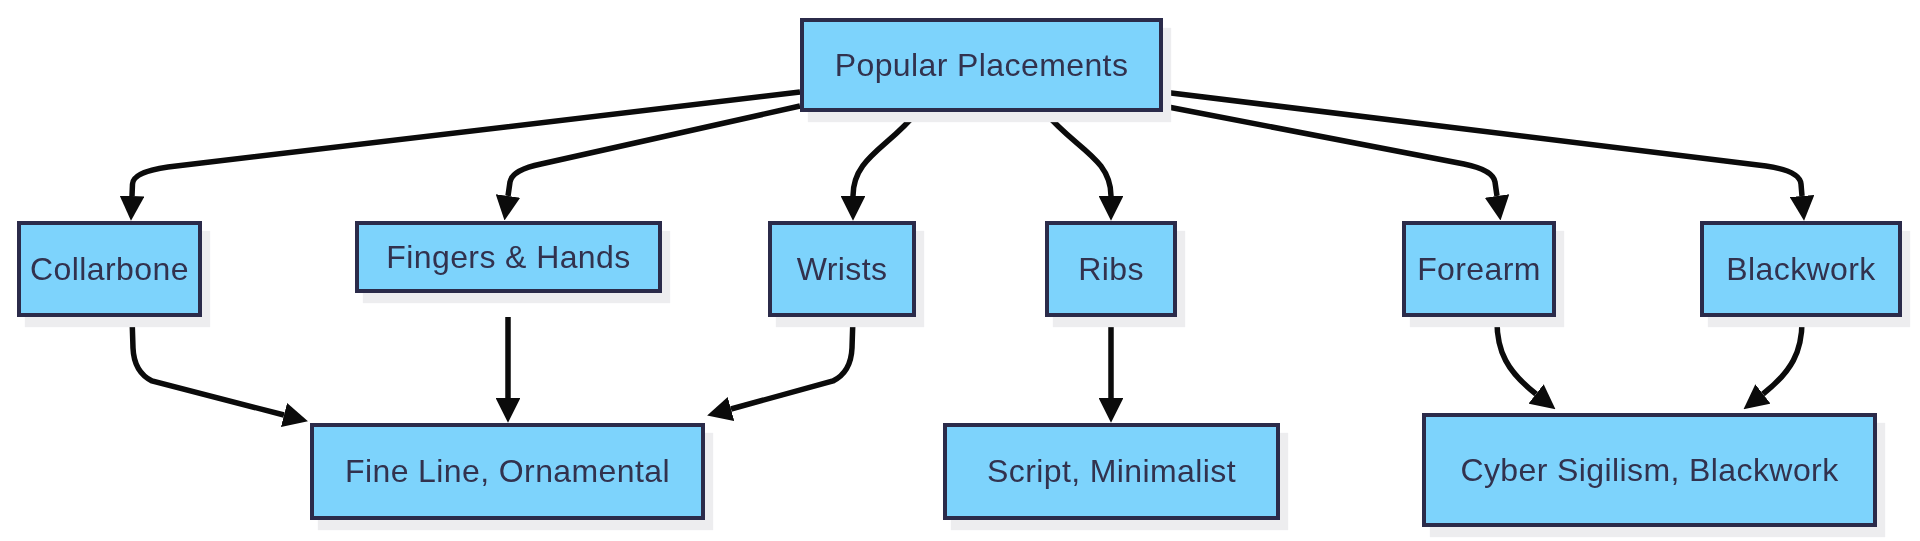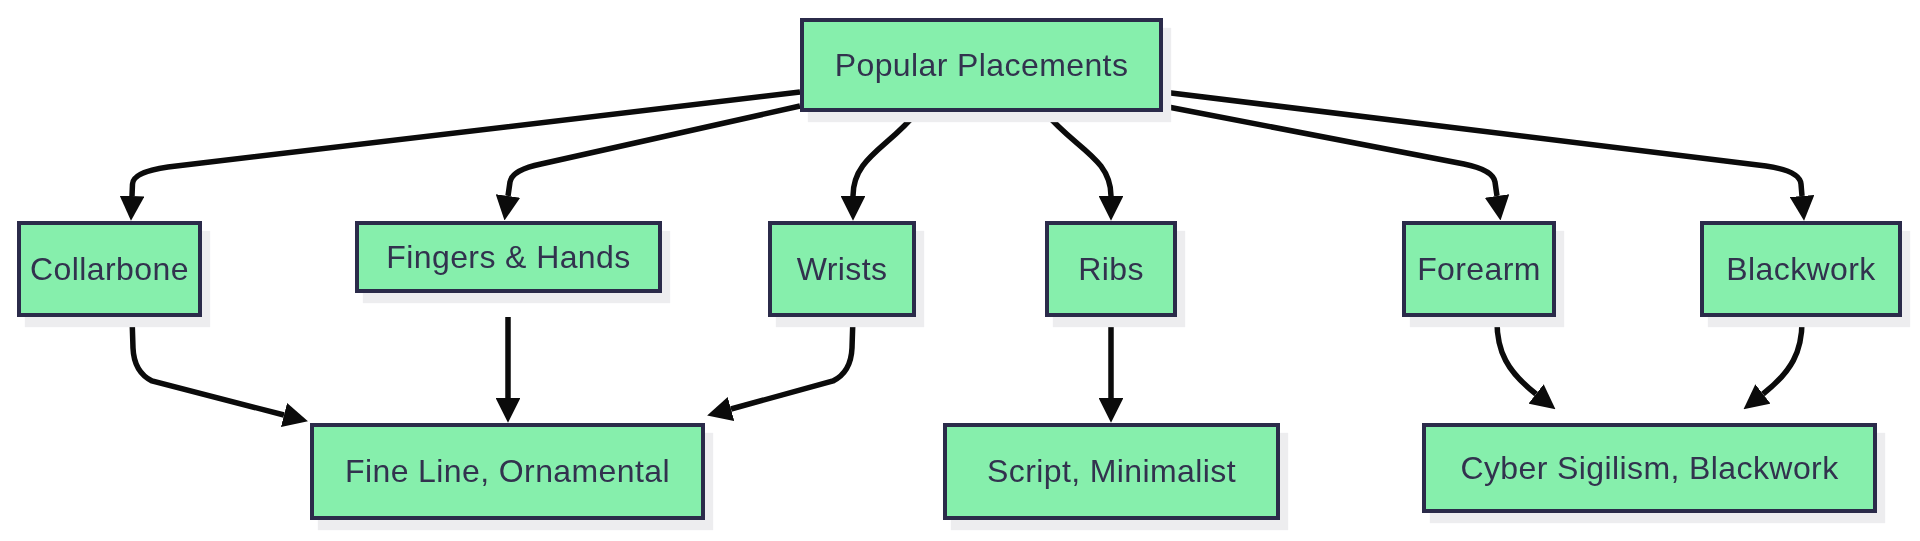--- a/index.html
+++ b/index.html
@@ -33,7 +33,7 @@
   .node {
     position: absolute;
     box-sizing: border-box;
-    background: #86efac;
+    background: #7dd3fc;
     border: 4px solid #2b2b4a;
     box-shadow: 8px 10px 1px #ededef;
     display: flex;

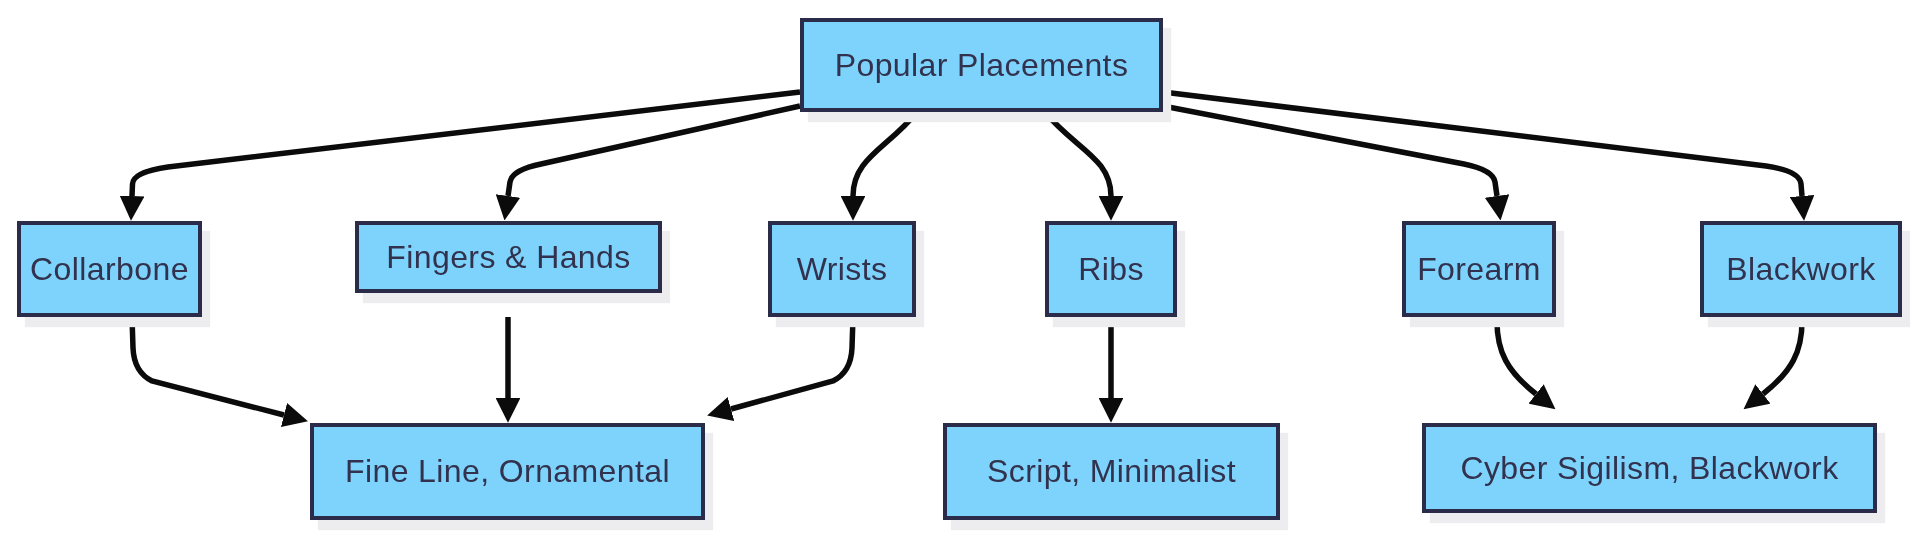--- a/index.html
+++ b/index.html
@@ -57,7 +57,7 @@
   
   .n-fineline  { left: 310px;  top: 423px; width: 395px; height: 97px; }
   .n-script    { left: 943px;  top: 423px; width: 337px; height: 97px; }
-  .n-cyber     { left: 1422px; top: 423px; width: 455px; height: 90px; }
+  .n-cyber     { left: 1422px; top: 413px; width: 455px; height: 114px; }
 </style>
 </head>
 <body>

